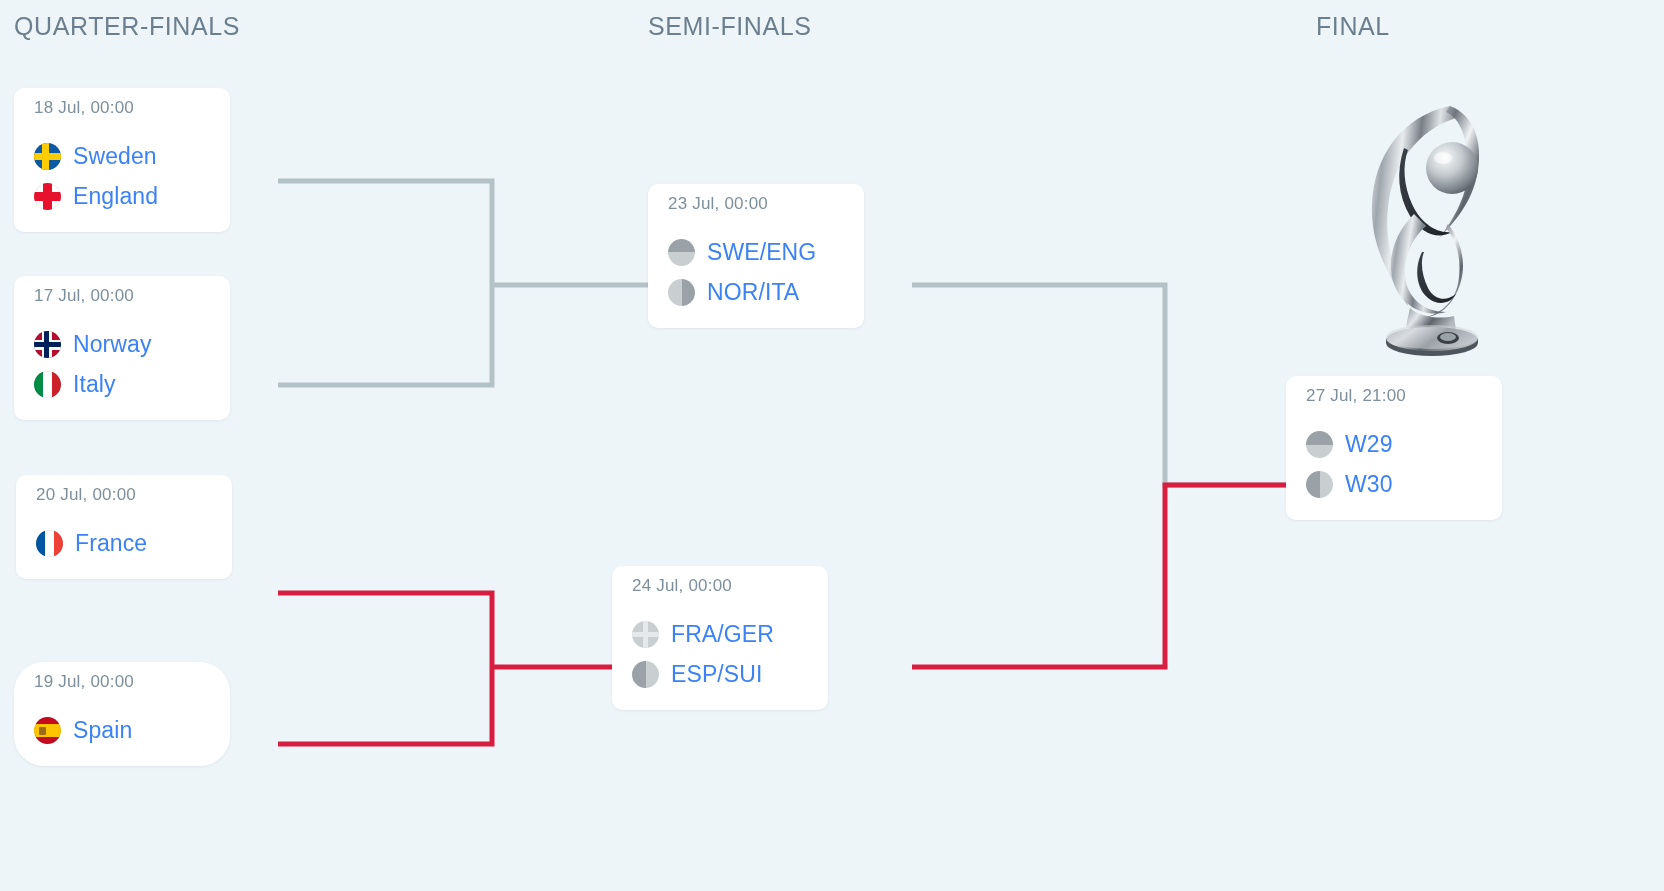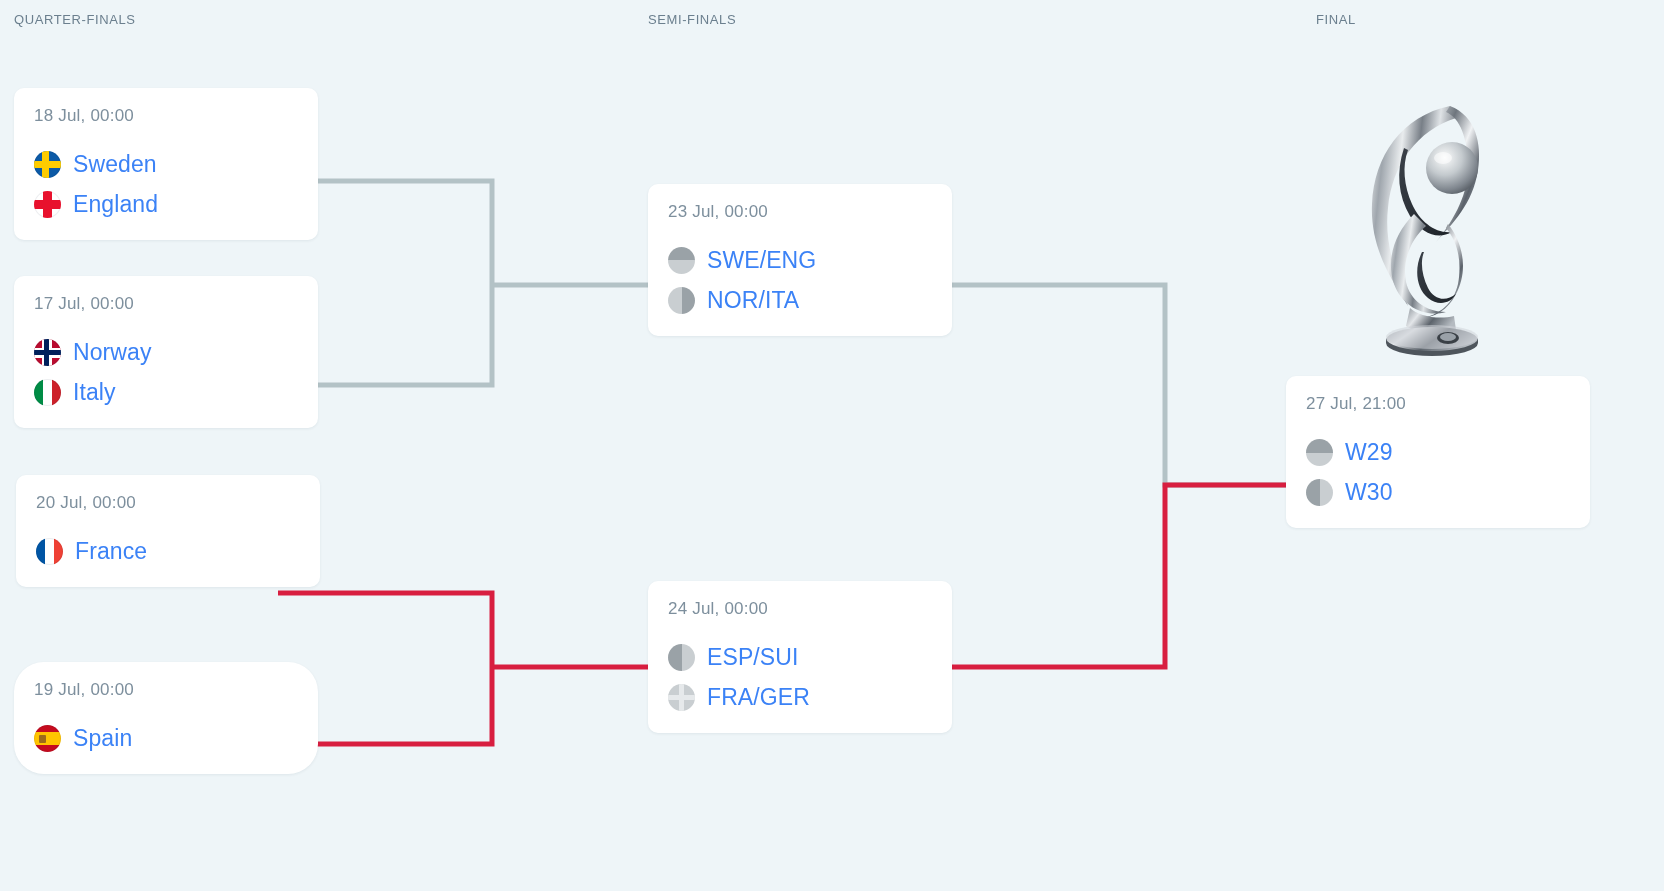--- a/index.html
+++ b/index.html
@@ -19,7 +19,7 @@
   .round-header {
     position: absolute;
     top: 12px;
-    font-size: 13px;
+    font-size: 25px;
     letter-spacing: 0.6px;
     color: #6b7f8e;
     font-weight: 400;

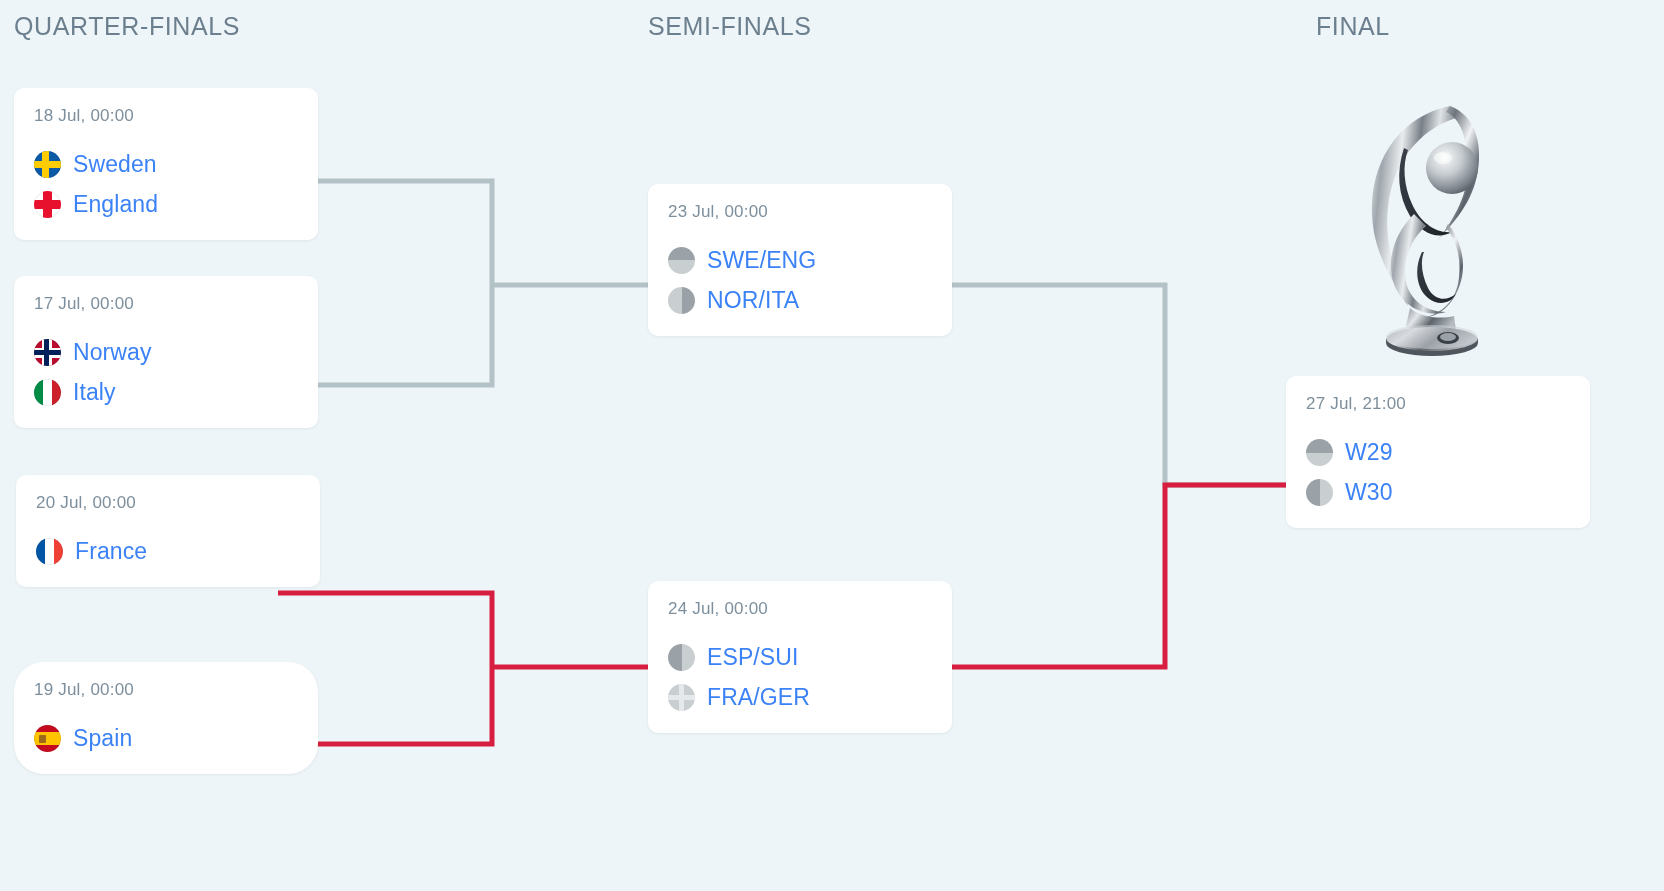--- a/index.html
+++ b/index.html
@@ -35,8 +35,8 @@
     background: #ffffff;
     border-radius: 10px;
     box-shadow: 0 1px 3px rgba(20,37,61,0.07);
-    padding: 18px 20px 16px 20px;
-    width: 304px;
+    padding: 10px 20px 16px 20px;
+    width: 216px;
   }
 
   .match-date {

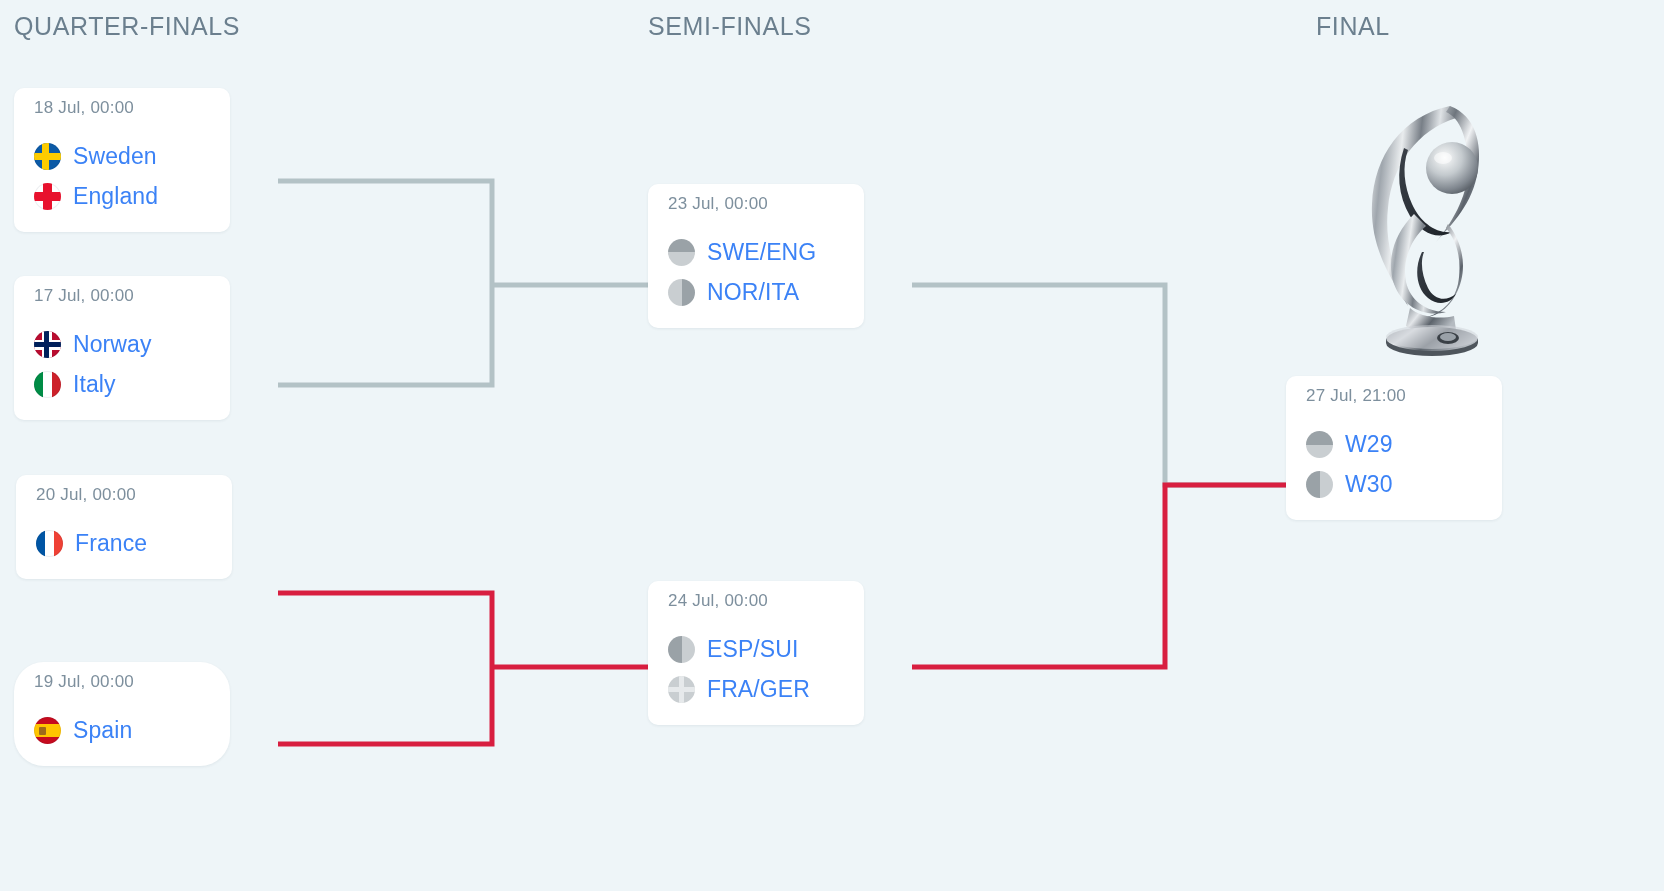--- a/index.html
+++ b/index.html
@@ -282,7 +282,7 @@
   </div>
 </div>
 
-<div class="match-card" style="left:648px; top:566px;margin-top:15px;">
+<div class="match-card" style="left:612px; top:566px;">
   <div class="match-date">24 Jul, 00:00</div>
   <div class="team-row">
     <span class="flag ph-vertical-r"></span>

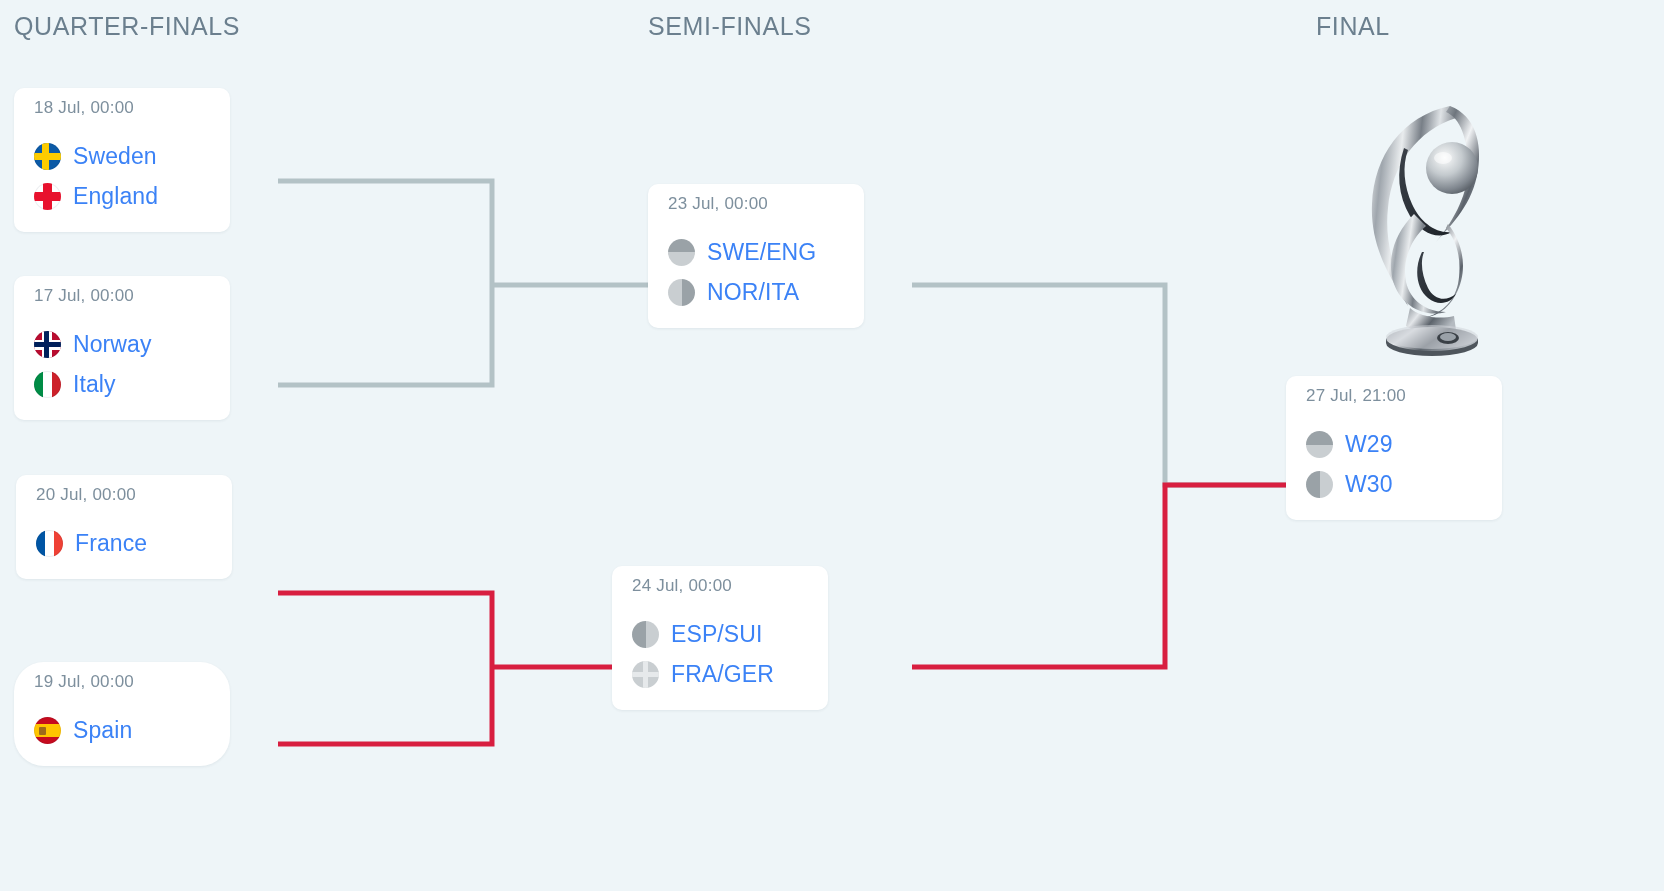--- a/index.html
+++ b/index.html
@@ -285,13 +285,13 @@
 <div class="match-card" style="left:612px; top:566px;">
   <div class="match-date">24 Jul, 00:00</div>
   <div class="team-row">
+    <span class="flag ph-quad"></span>
+    <span class="team-name">FRA/GER</span>
+  </div>
+  <div class="team-row">
     <span class="flag ph-vertical-r"></span>
     <span class="team-name">ESP/SUI</span>
   </div>
-  <div class="team-row">
-    <span class="flag ph-quad"></span>
-    <span class="team-name">FRA/GER</span>
-  </div>
 </div>
 
 <div class="match-card" style="left:1286px; top:376px;">

